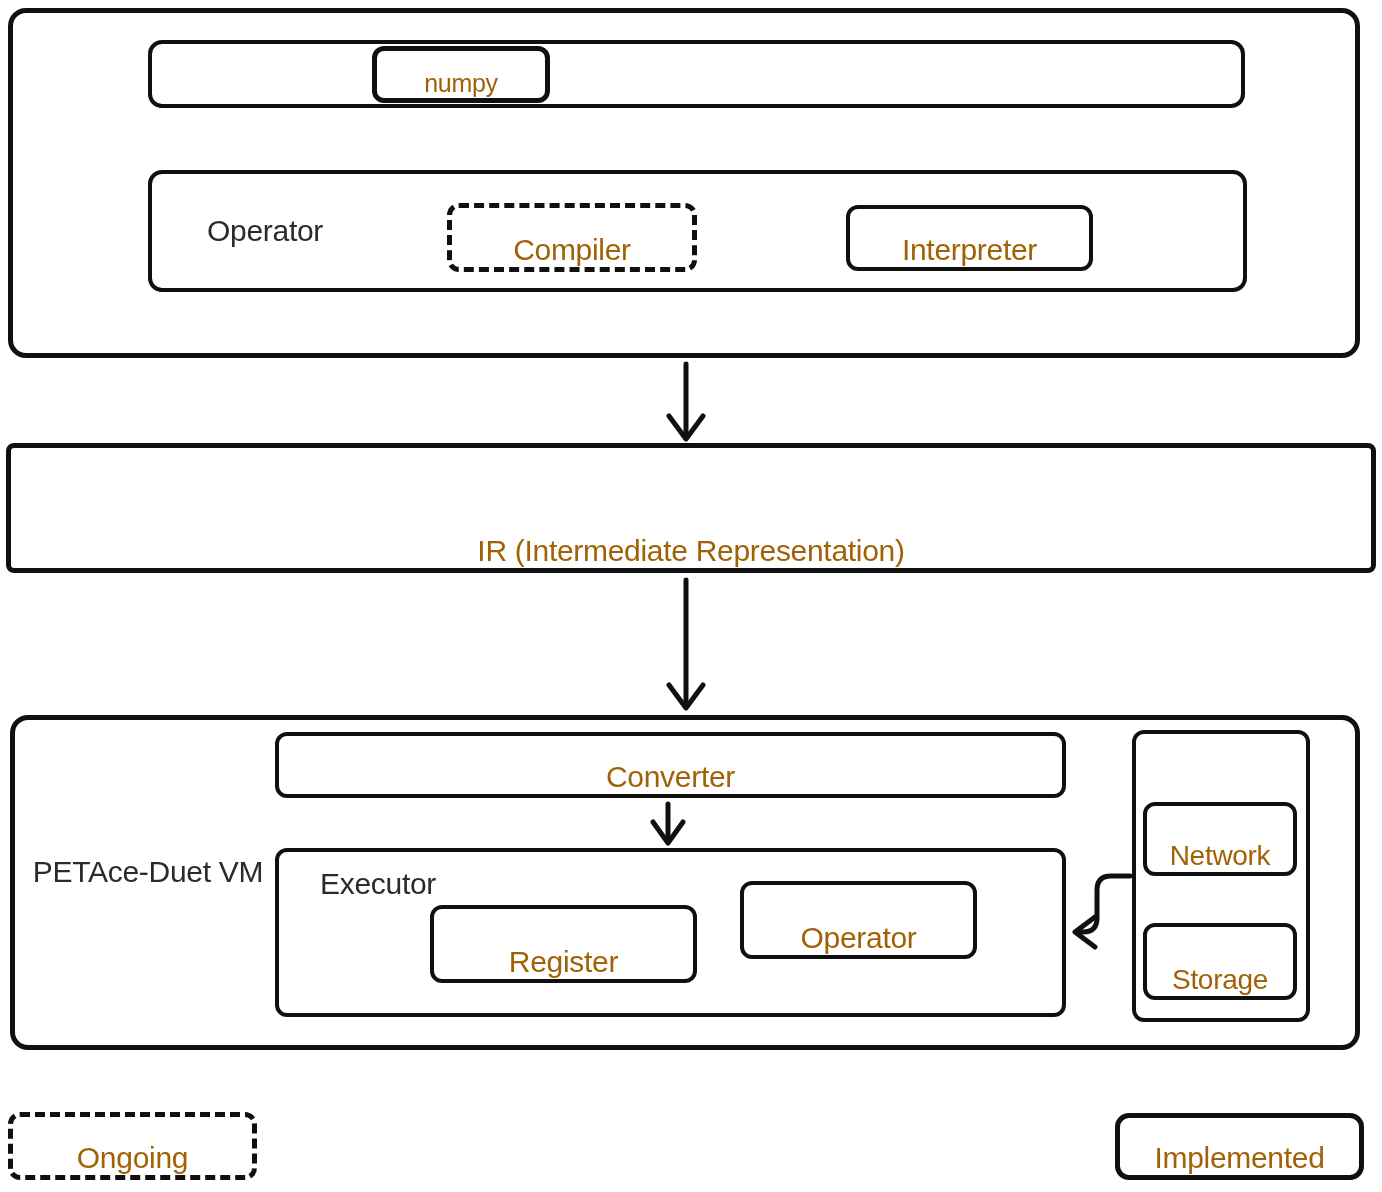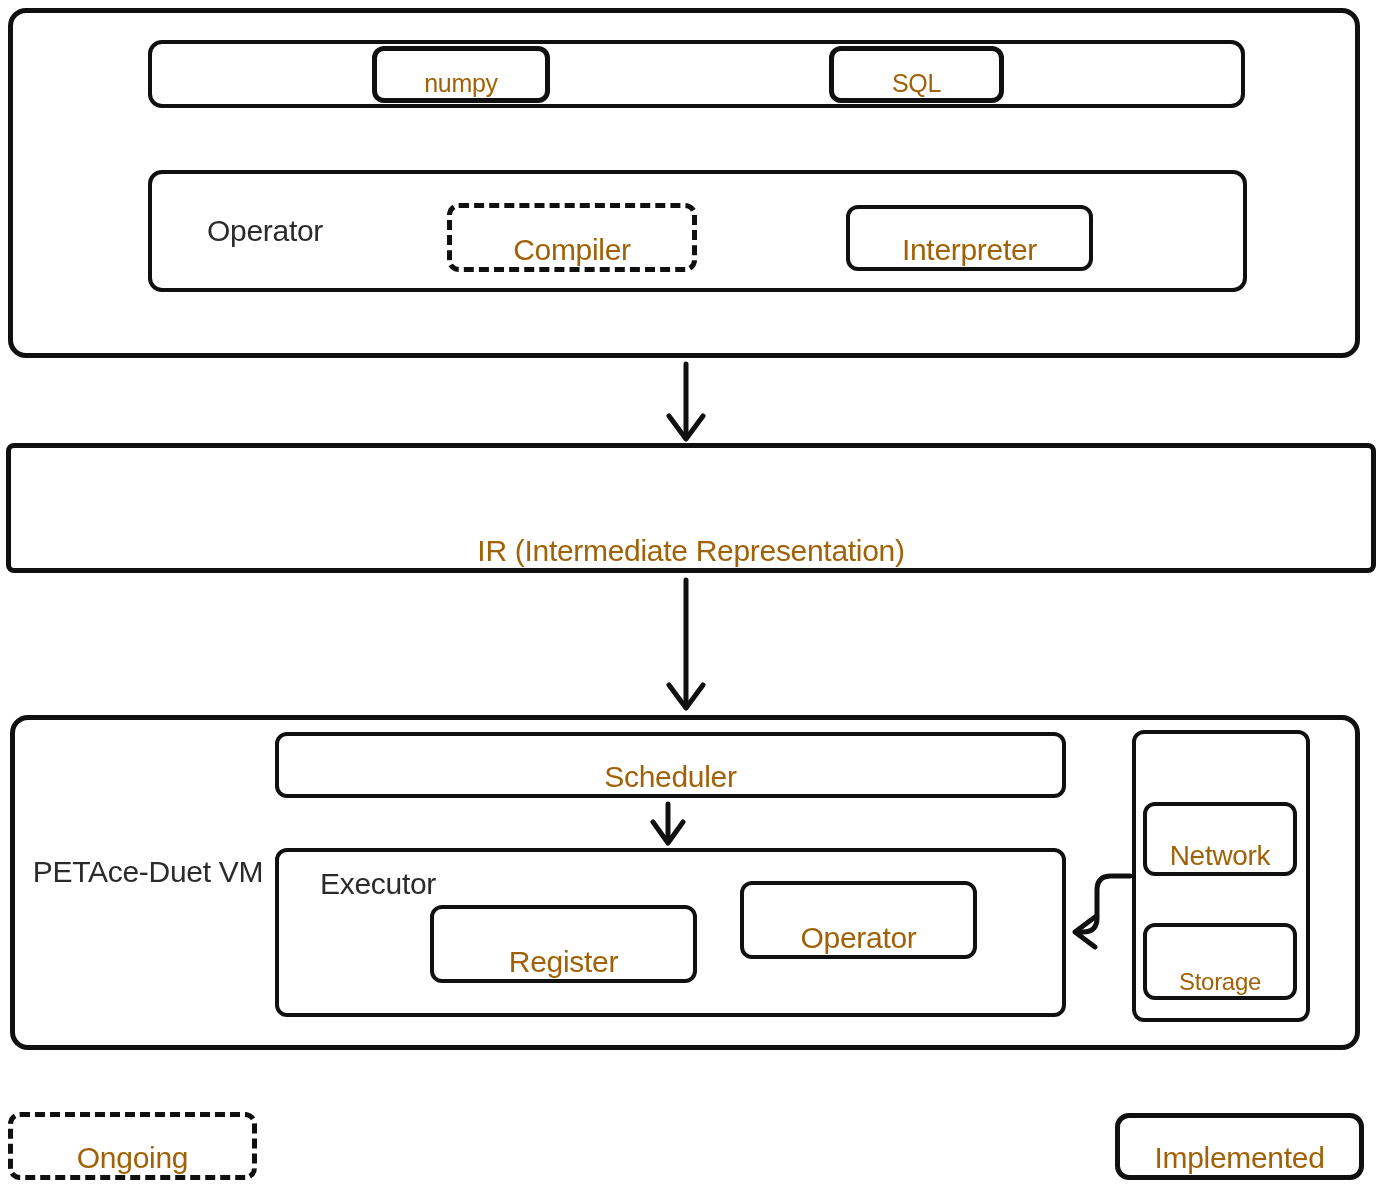--- a/index.html
+++ b/index.html
@@ -37,9 +37,6 @@
     <span>numpy</span>
   </div>
 
-  <div class="box thick r12 center-text small" style="left:829px;top:46px;width:175px;height:57px;font-size:25px;">
-    <span>SQL</span>
-  </div>
 
   <div class="box" style="left:148px;top:170px;width:1099px;height:122px;"></div>
 

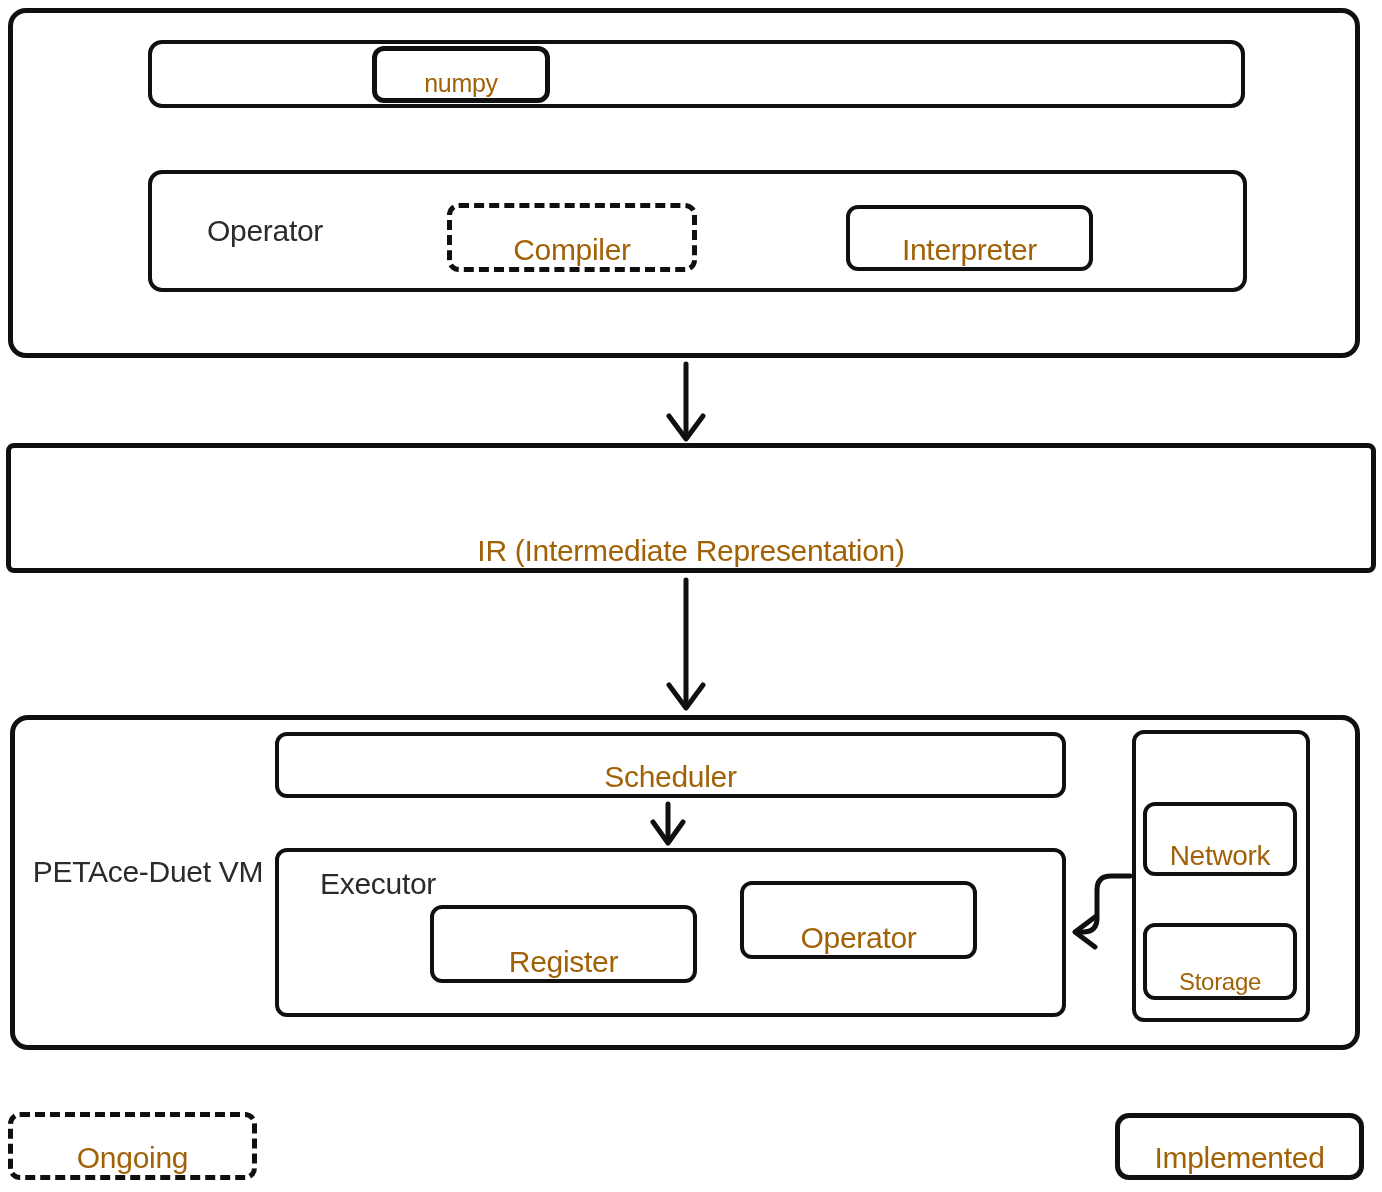--- a/index.html
+++ b/index.html
@@ -59,7 +59,7 @@
   <div class="lbl" style="left:38px;top:850px;width:220px;height:44px;">PETAce-Duet VM</div>
 
   <div class="box r12 center-text" style="left:275px;top:732px;width:791px;height:66px;">
-    <span>Scheduler</span>
+    <span>Converter</span>
   </div>
 
   <div class="box r12" style="left:275px;top:848px;width:791px;height:169px;"></div>

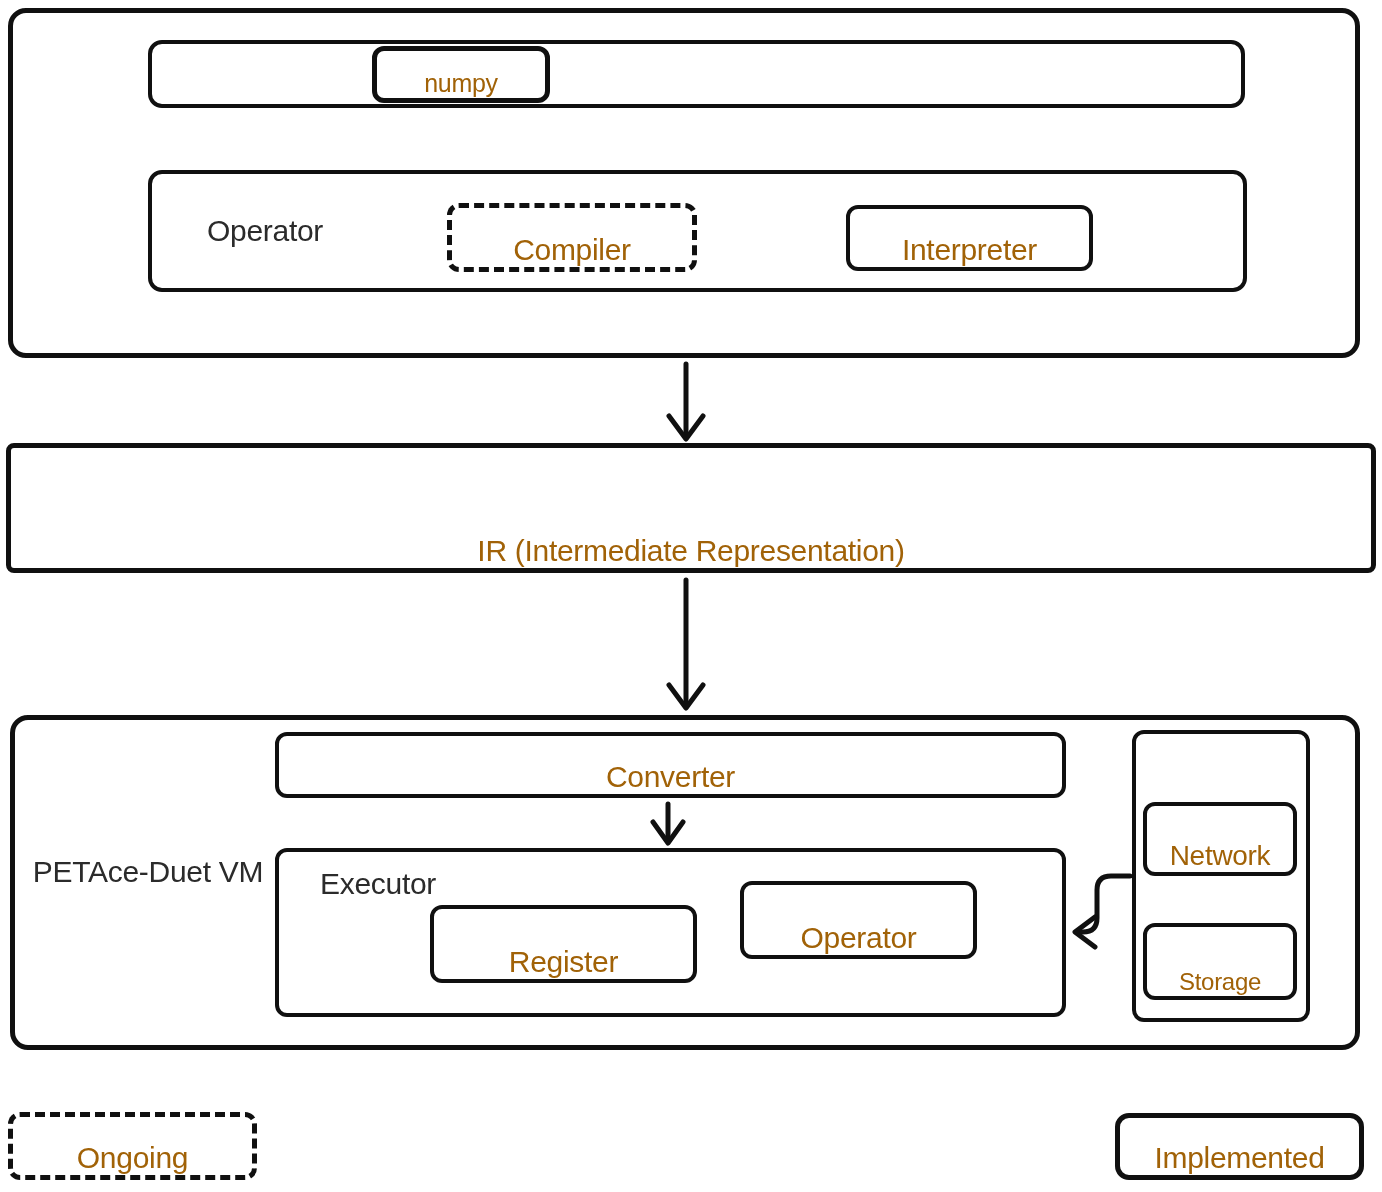--- a/index.html
+++ b/index.html
@@ -81,7 +81,7 @@
     <span>Network</span>
   </div>
 
-  <div class="box r12 center-text" style="left:1143px;top:923px;width:154px;height:77px;font-size:24px;">
+  <div class="box r12 center-text" style="left:1143px;top:923px;width:154px;height:77px;font-size:28px;">
     <span>Storage</span>
   </div>
 

